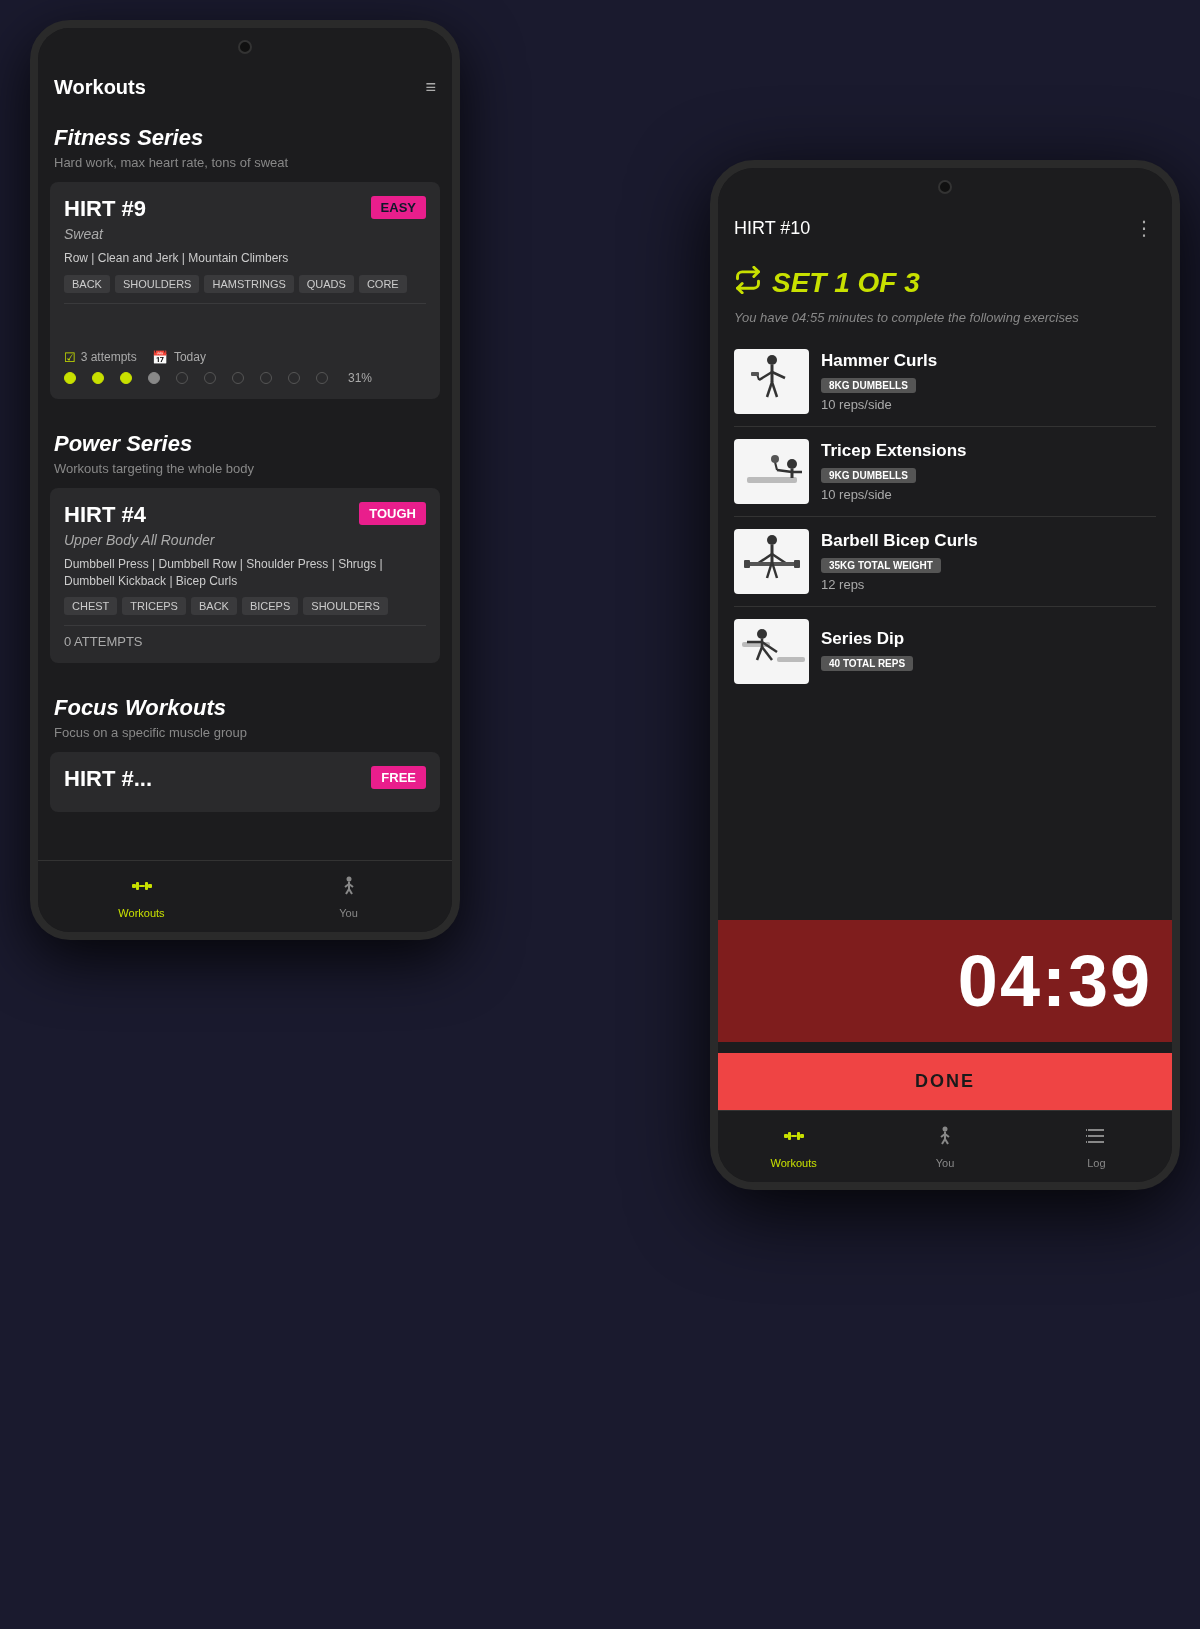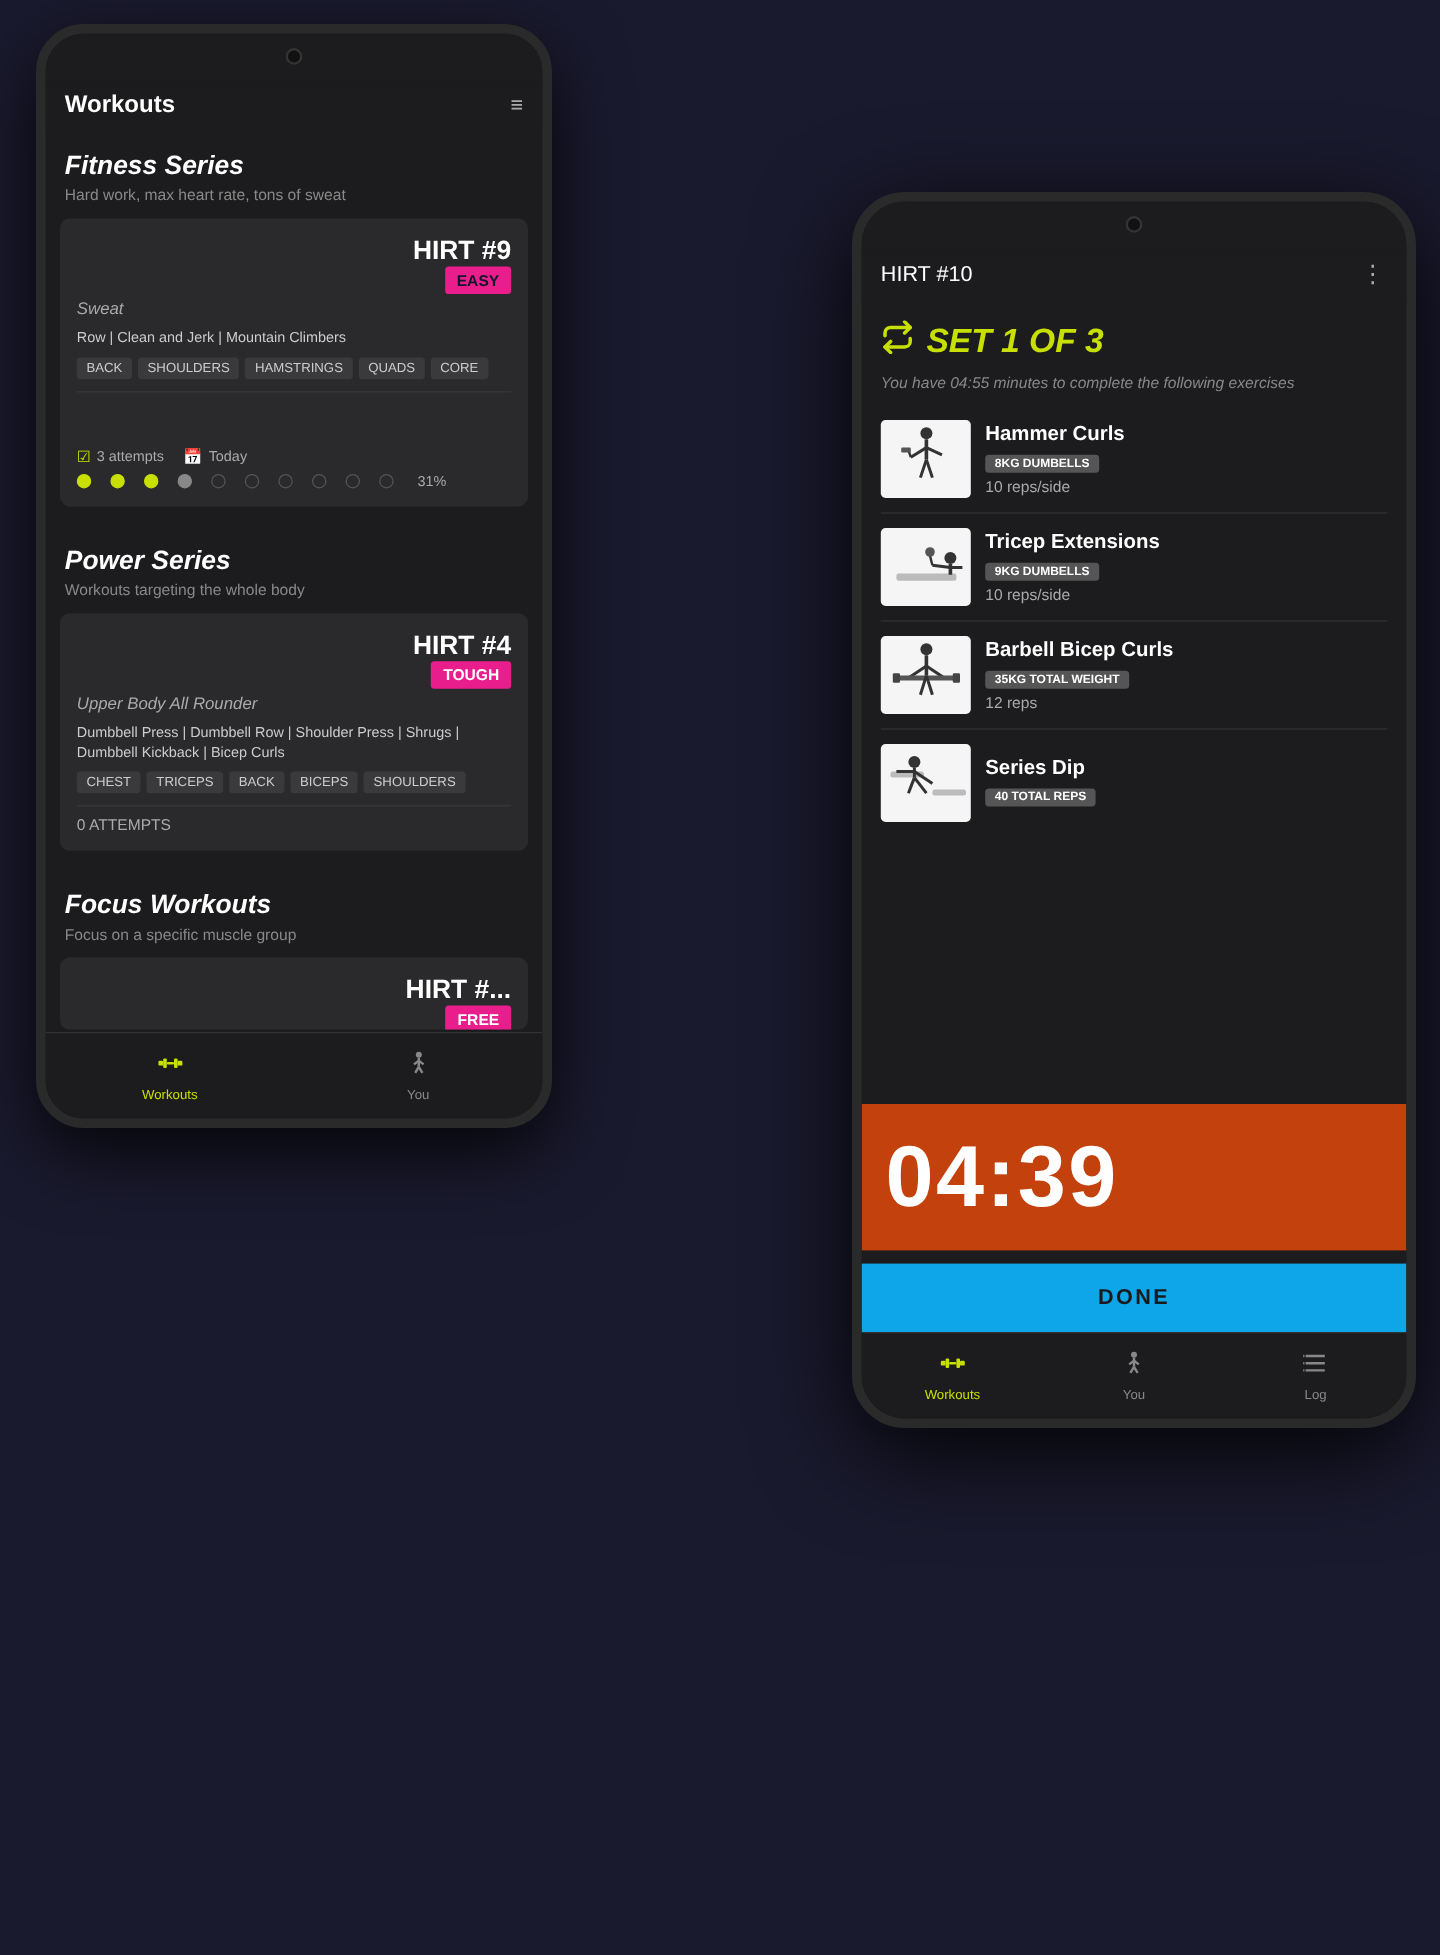--- a/index.html
+++ b/index.html
@@ -119,10 +119,9 @@
 
     .card-header {
       display: flex;
-      align-items: flex-end;
+      align-items: flex-start;
       justify-content: space-between;
       margin-bottom: 4px;
-      flex-direction: column;
     }
 
     .card-title {

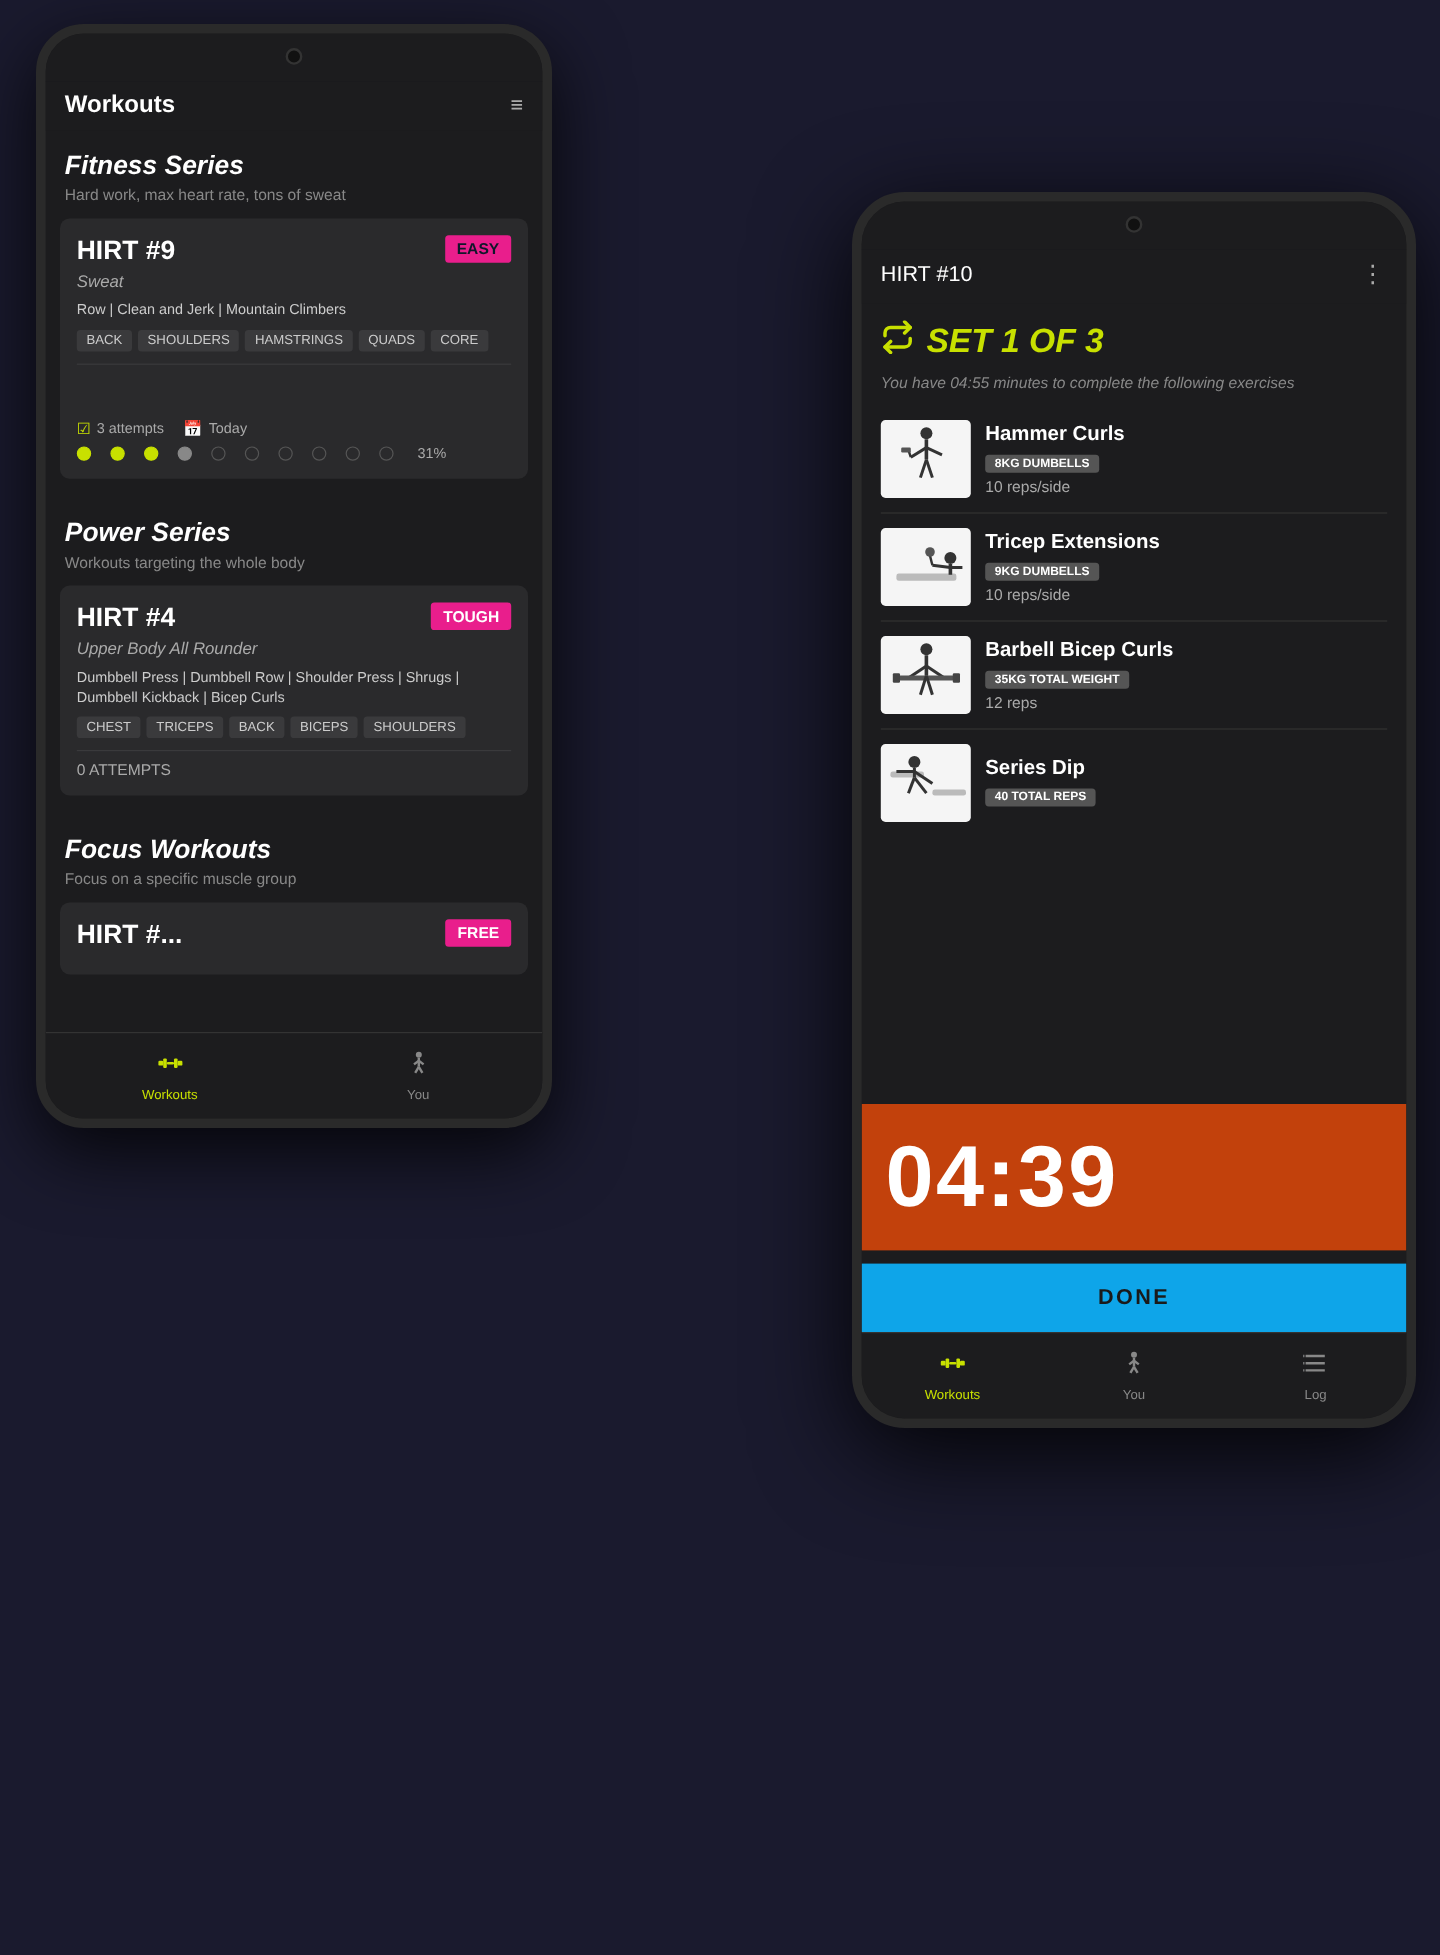--- a/index.html
+++ b/index.html
@@ -385,9 +385,9 @@
 
     
     .timer-area {
-      background: #c2410c;
+      background: #7f1d1d;
       padding: 20px;
-      text-align: left;
+      text-align: right;
       position: absolute;
       bottom: 140px;
       left: 0;

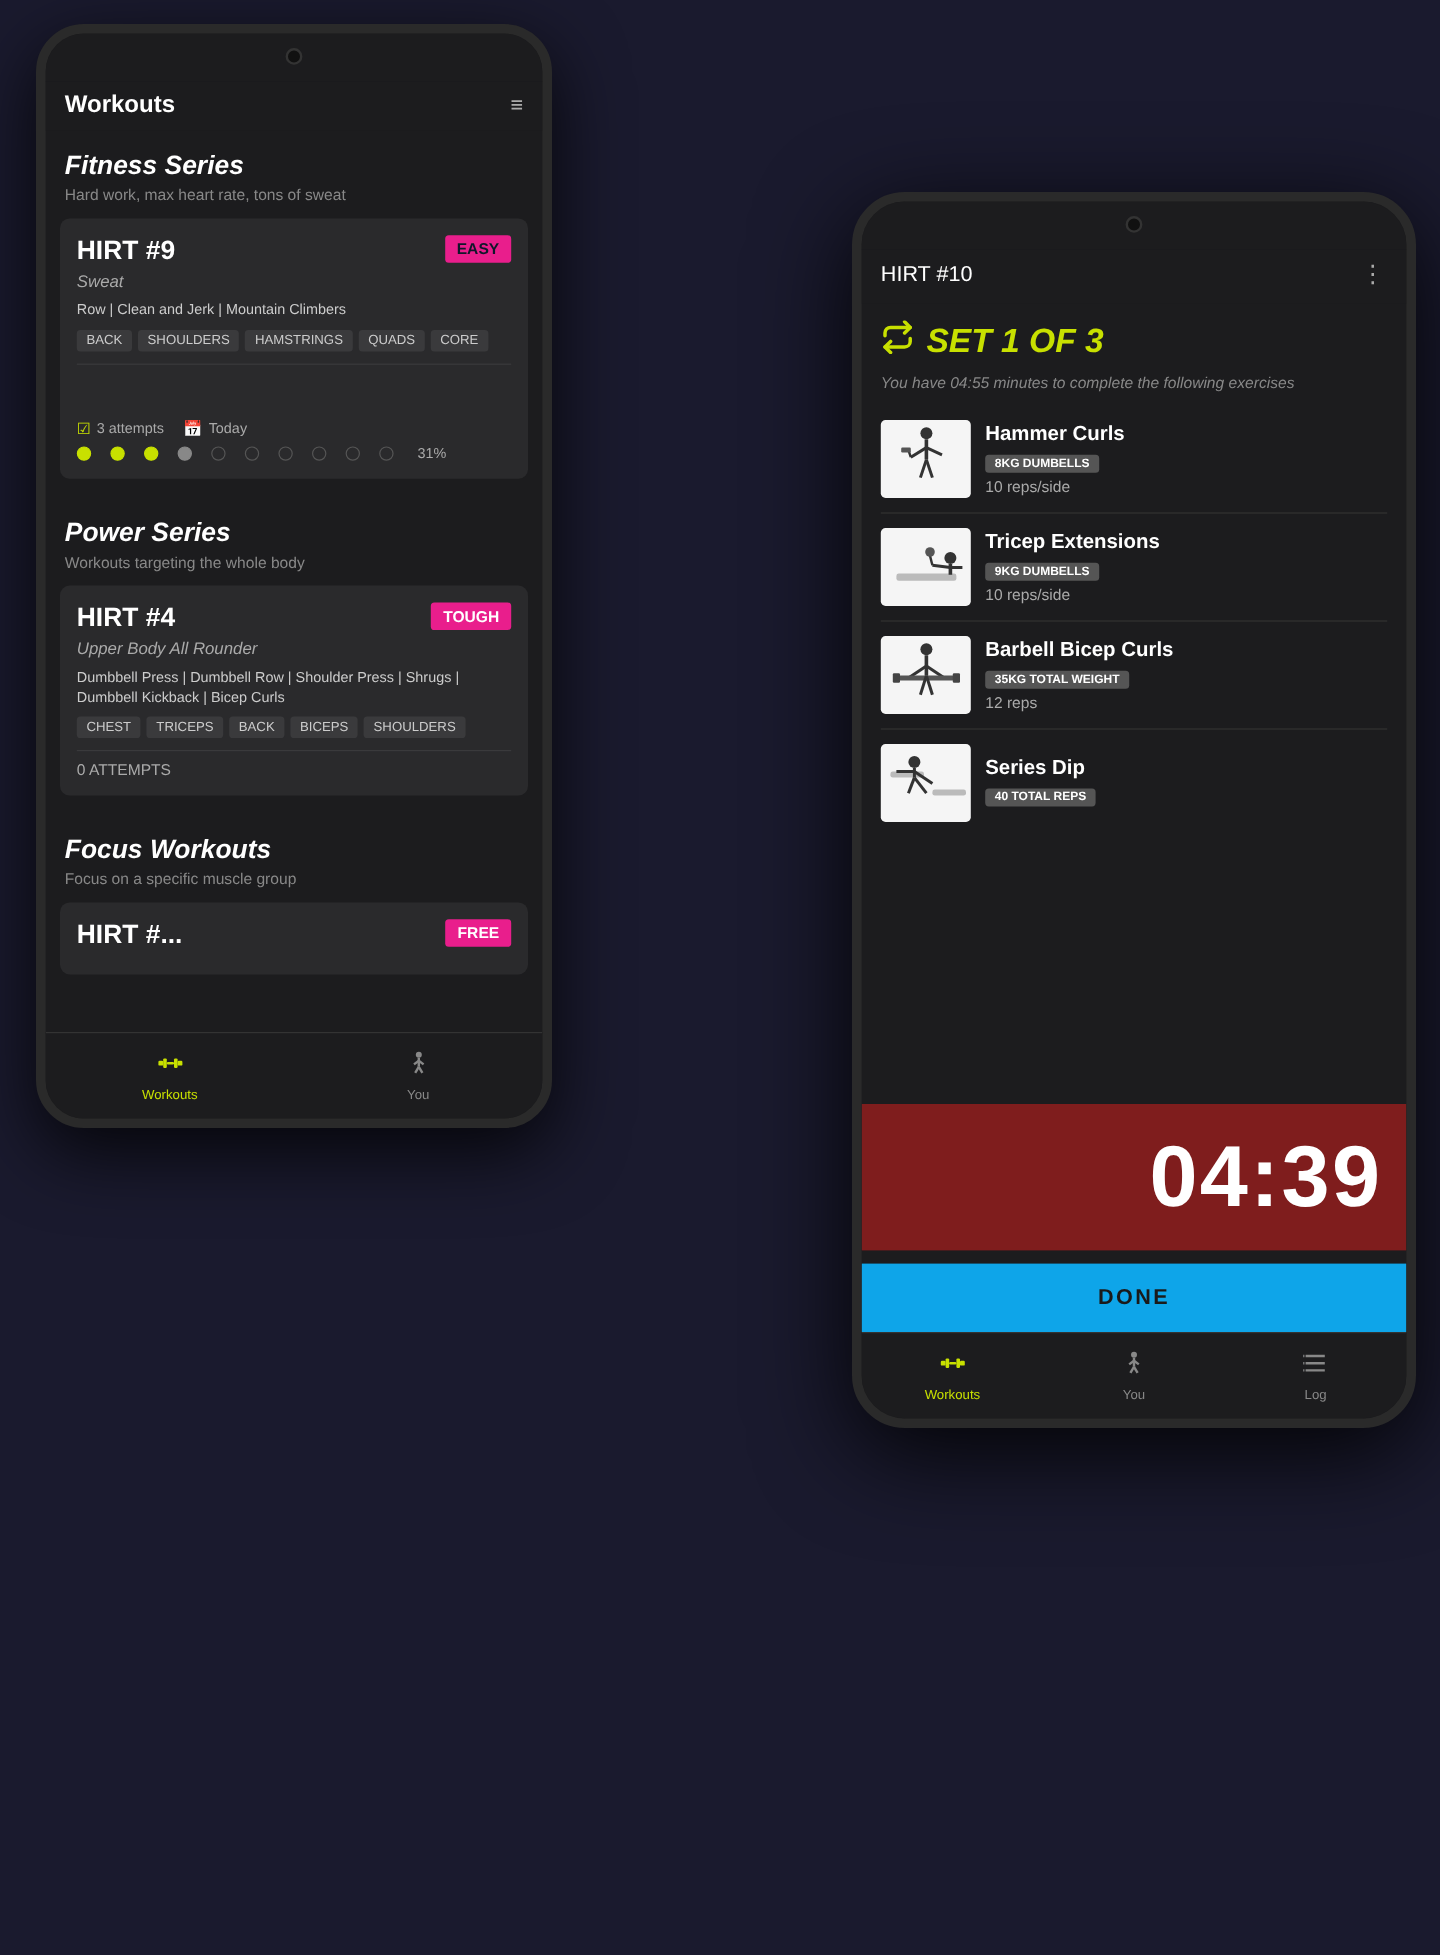--- a/index.html
+++ b/index.html
@@ -407,7 +407,7 @@
       bottom: 72px;
       left: 0;
       right: 0;
-      background: #0ea5e9;
+      background: #ef4444;
       color: #1a1a1a;
       font-size: 18px;
       font-weight: 700;

